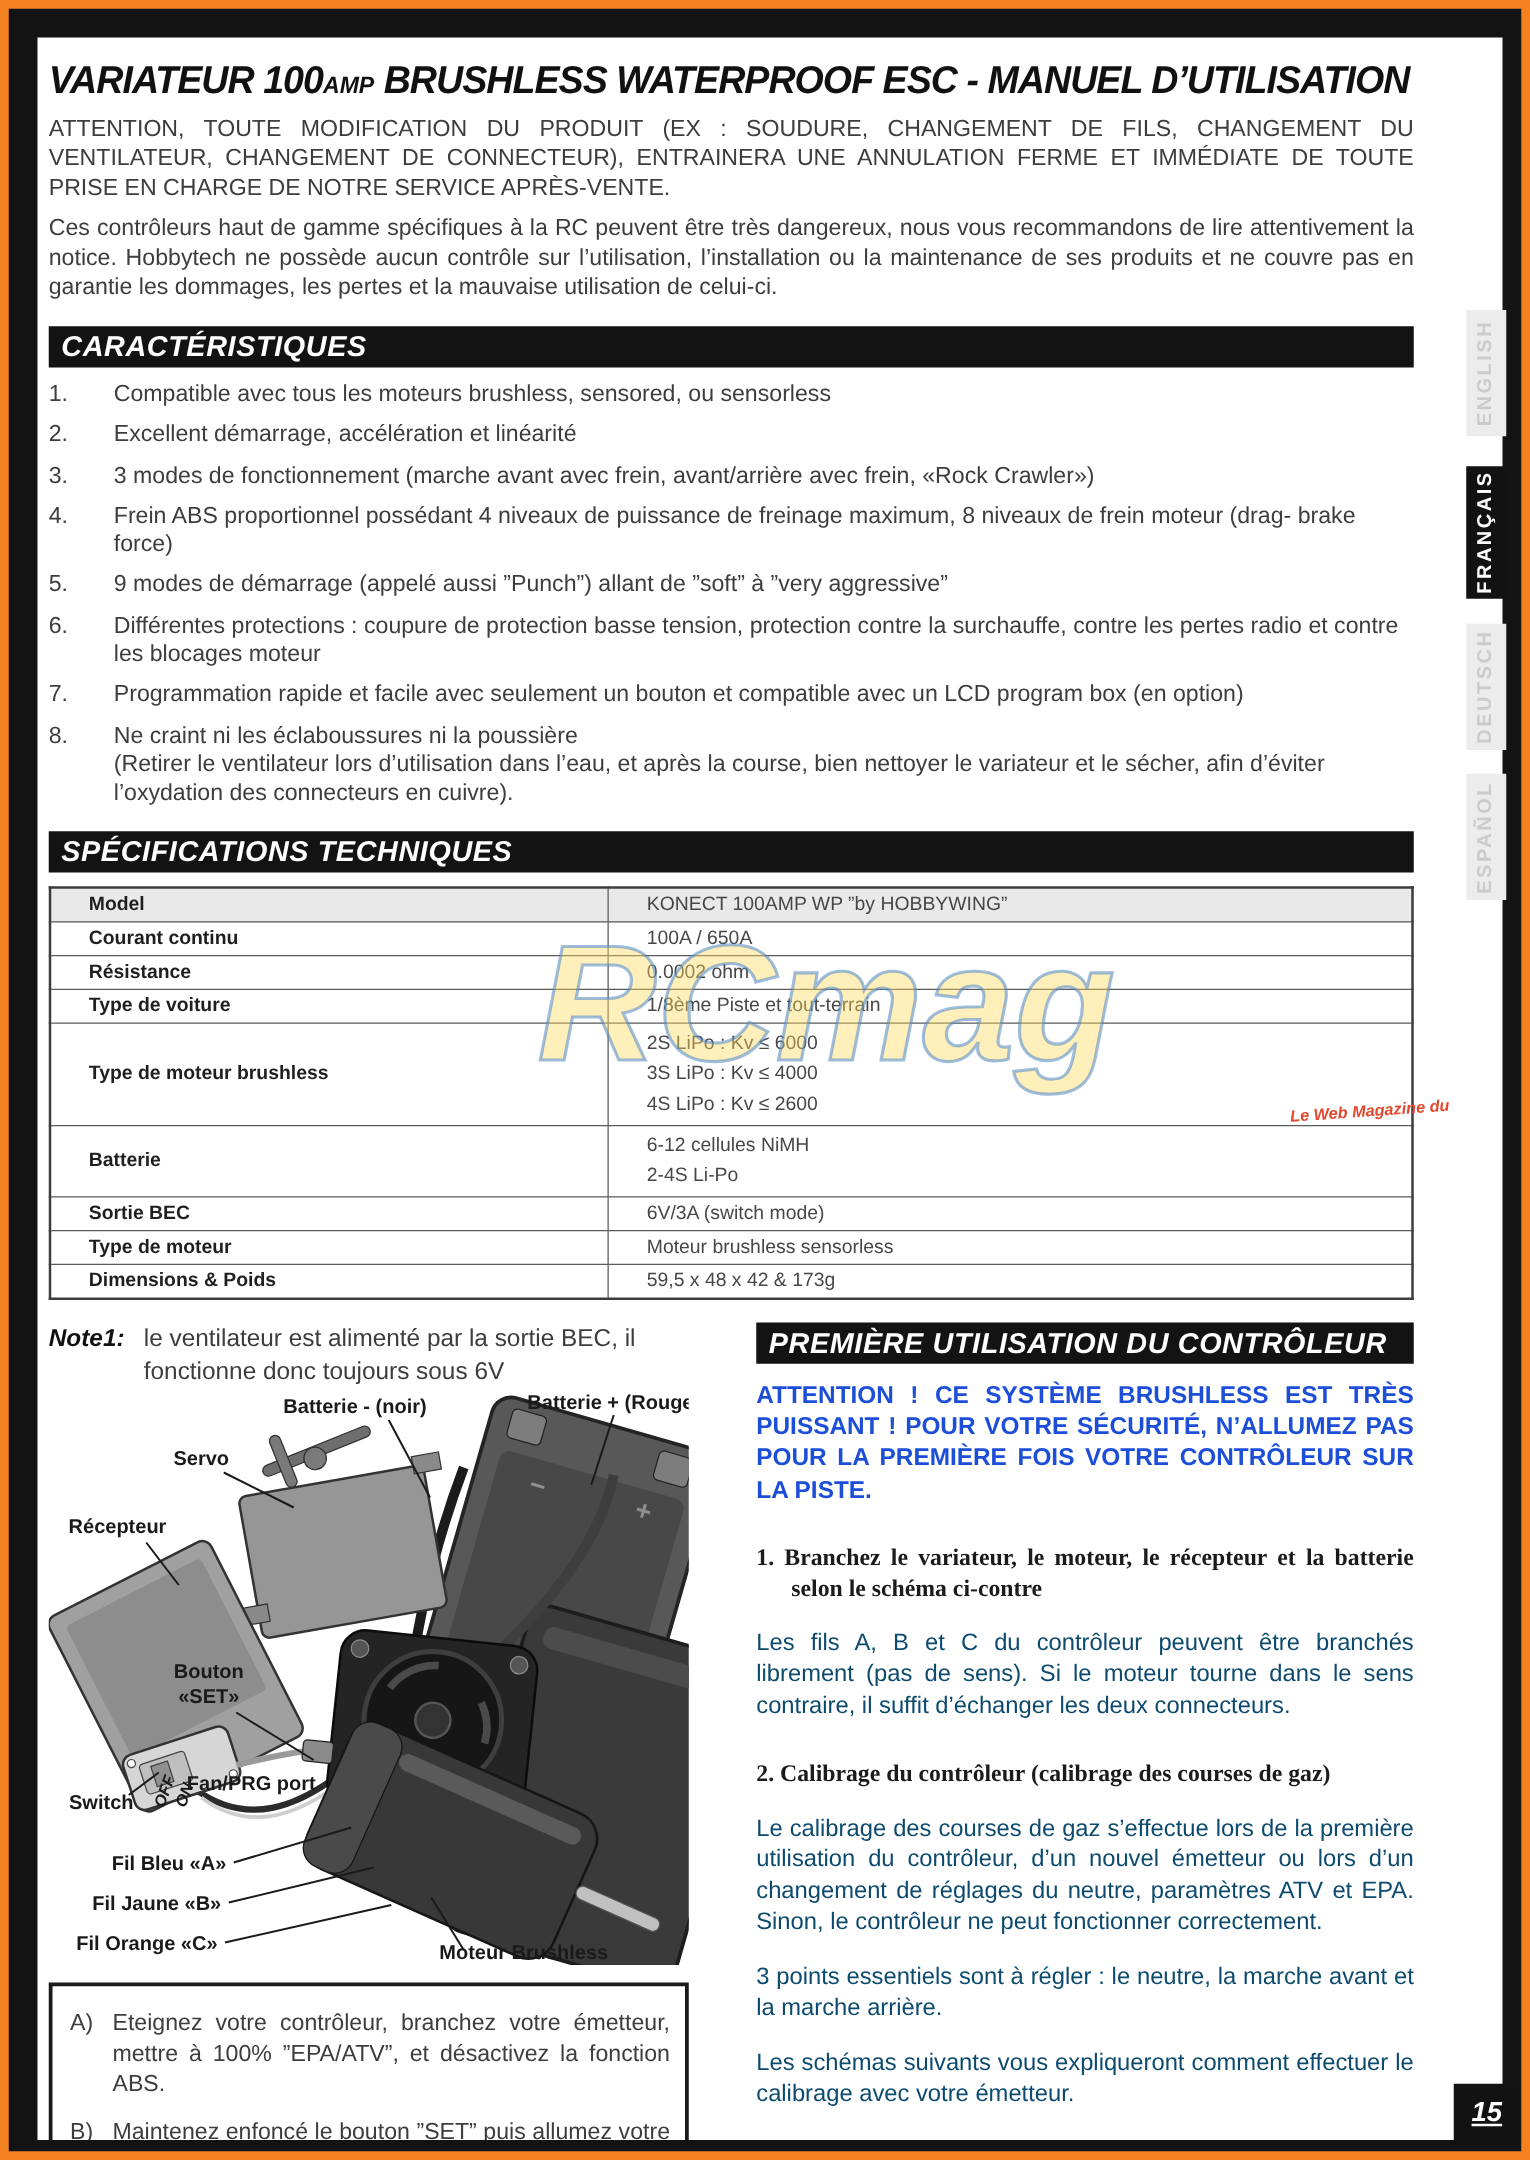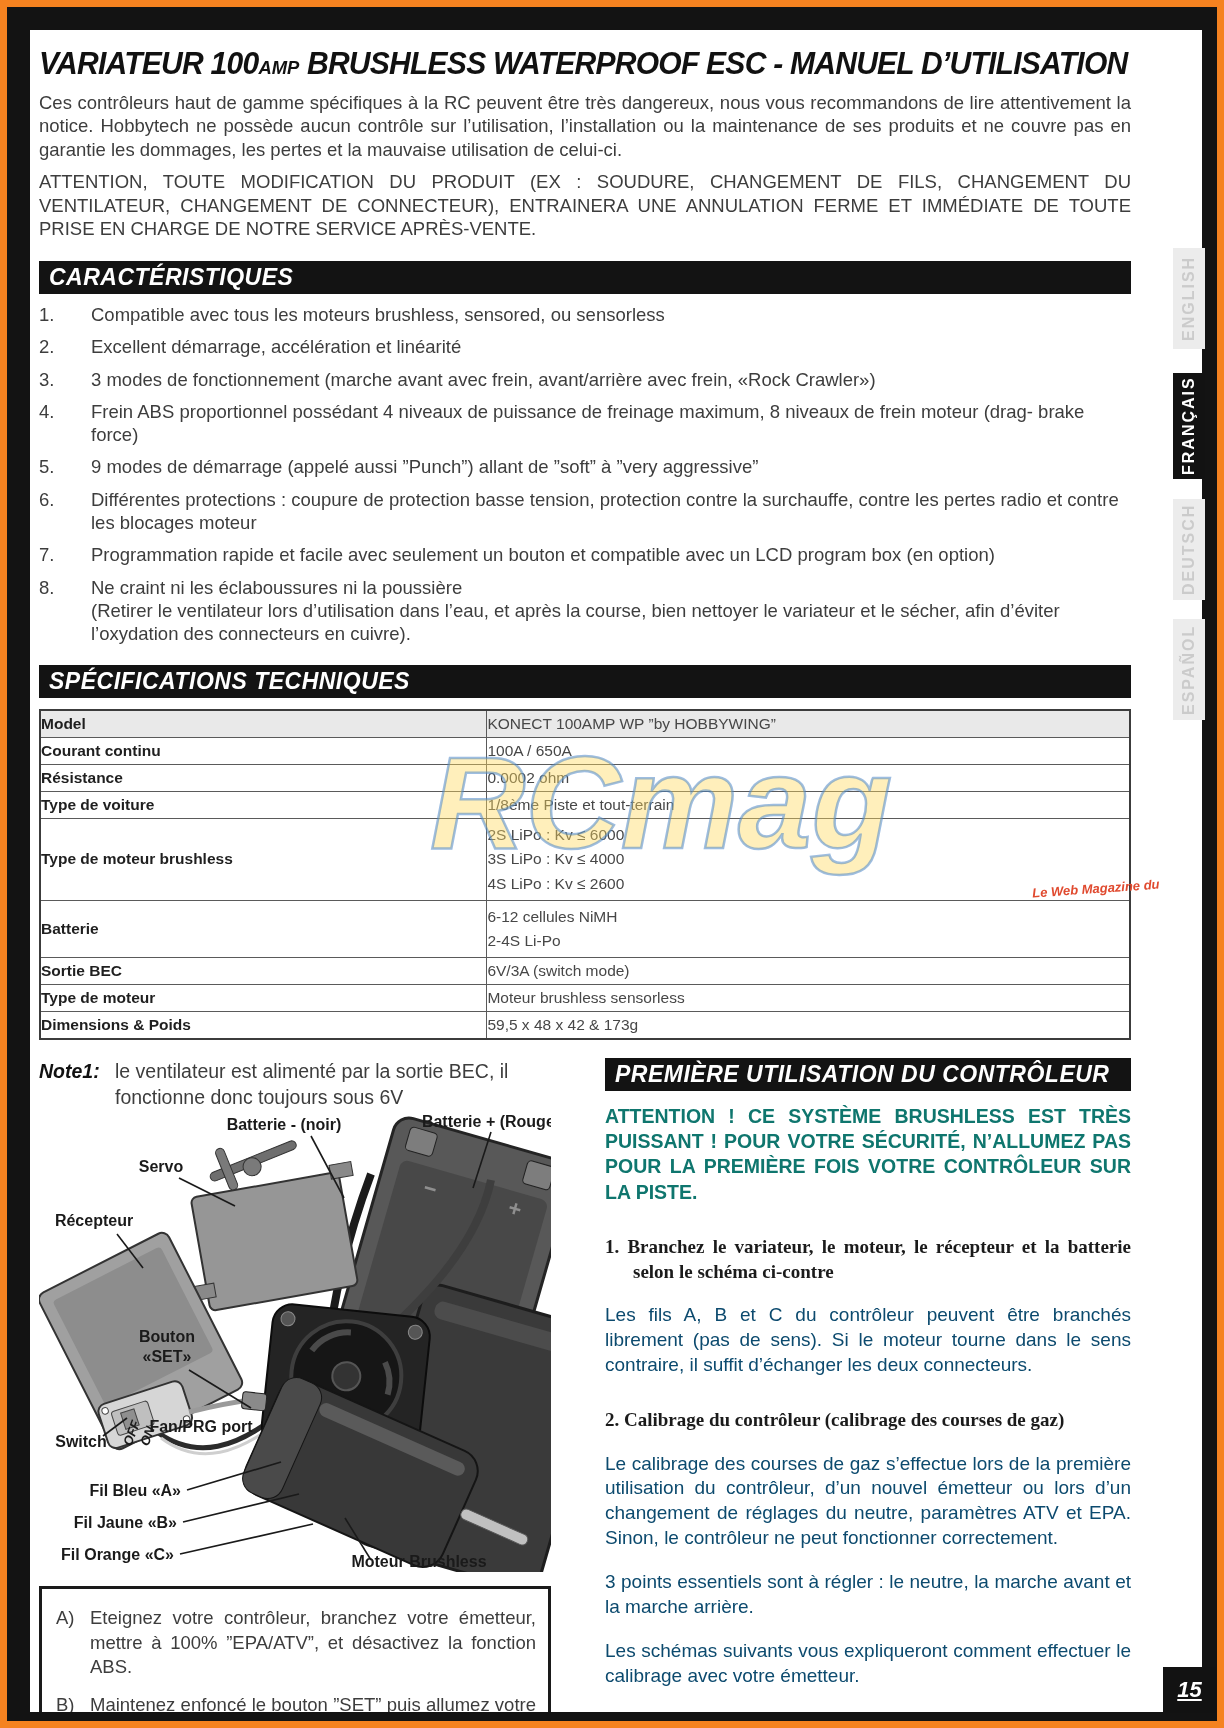--- a/index.html
+++ b/index.html
@@ -97,8 +97,8 @@
   <div class="content">
     <h1 class="title"><span>VARIATEUR 100</span><span class="amp">AMP</span><span> BRUSHLESS WATERPROOF ESC - MANUEL D’UTILISATION</span></h1>
 
+    <p class="intro-p">ATTENTION, TOUTE MODIFICATION DU PRODUIT (EX : SOUDURE, CHANGEMENT DE FILS, CHANGEMENT DU VENTILATEUR, CHANGEMENT DE CONNECTEUR), ENTRAINERA UNE ANNULATION FERME ET IMMÉDIATE DE TOUTE PRISE EN CHARGE DE NOTRE SERVICE APRÈS-VENTE.</p>
     <p class="intro-p">Ces contrôleurs haut de gamme spécifiques à la RC peuvent être très dangereux, nous vous recommandons de lire attentivement la notice. Hobbytech ne possède aucun contrôle sur l’utilisation, l’installation ou la maintenance de ses produits et ne couvre pas en garantie les dommages, les pertes et la mauvaise utilisation de celui-ci.</p>
-    <p class="intro-p">ATTENTION, TOUTE MODIFICATION DU PRODUIT (EX : SOUDURE, CHANGEMENT DE FILS, CHANGEMENT DU VENTILATEUR, CHANGEMENT DE CONNECTEUR), ENTRAINERA UNE ANNULATION FERME ET IMMÉDIATE DE TOUTE PRISE EN CHARGE DE NOTRE SERVICE APRÈS-VENTE.</p>
 
     <div class="banner">CARACTÉRISTIQUES</div>
 

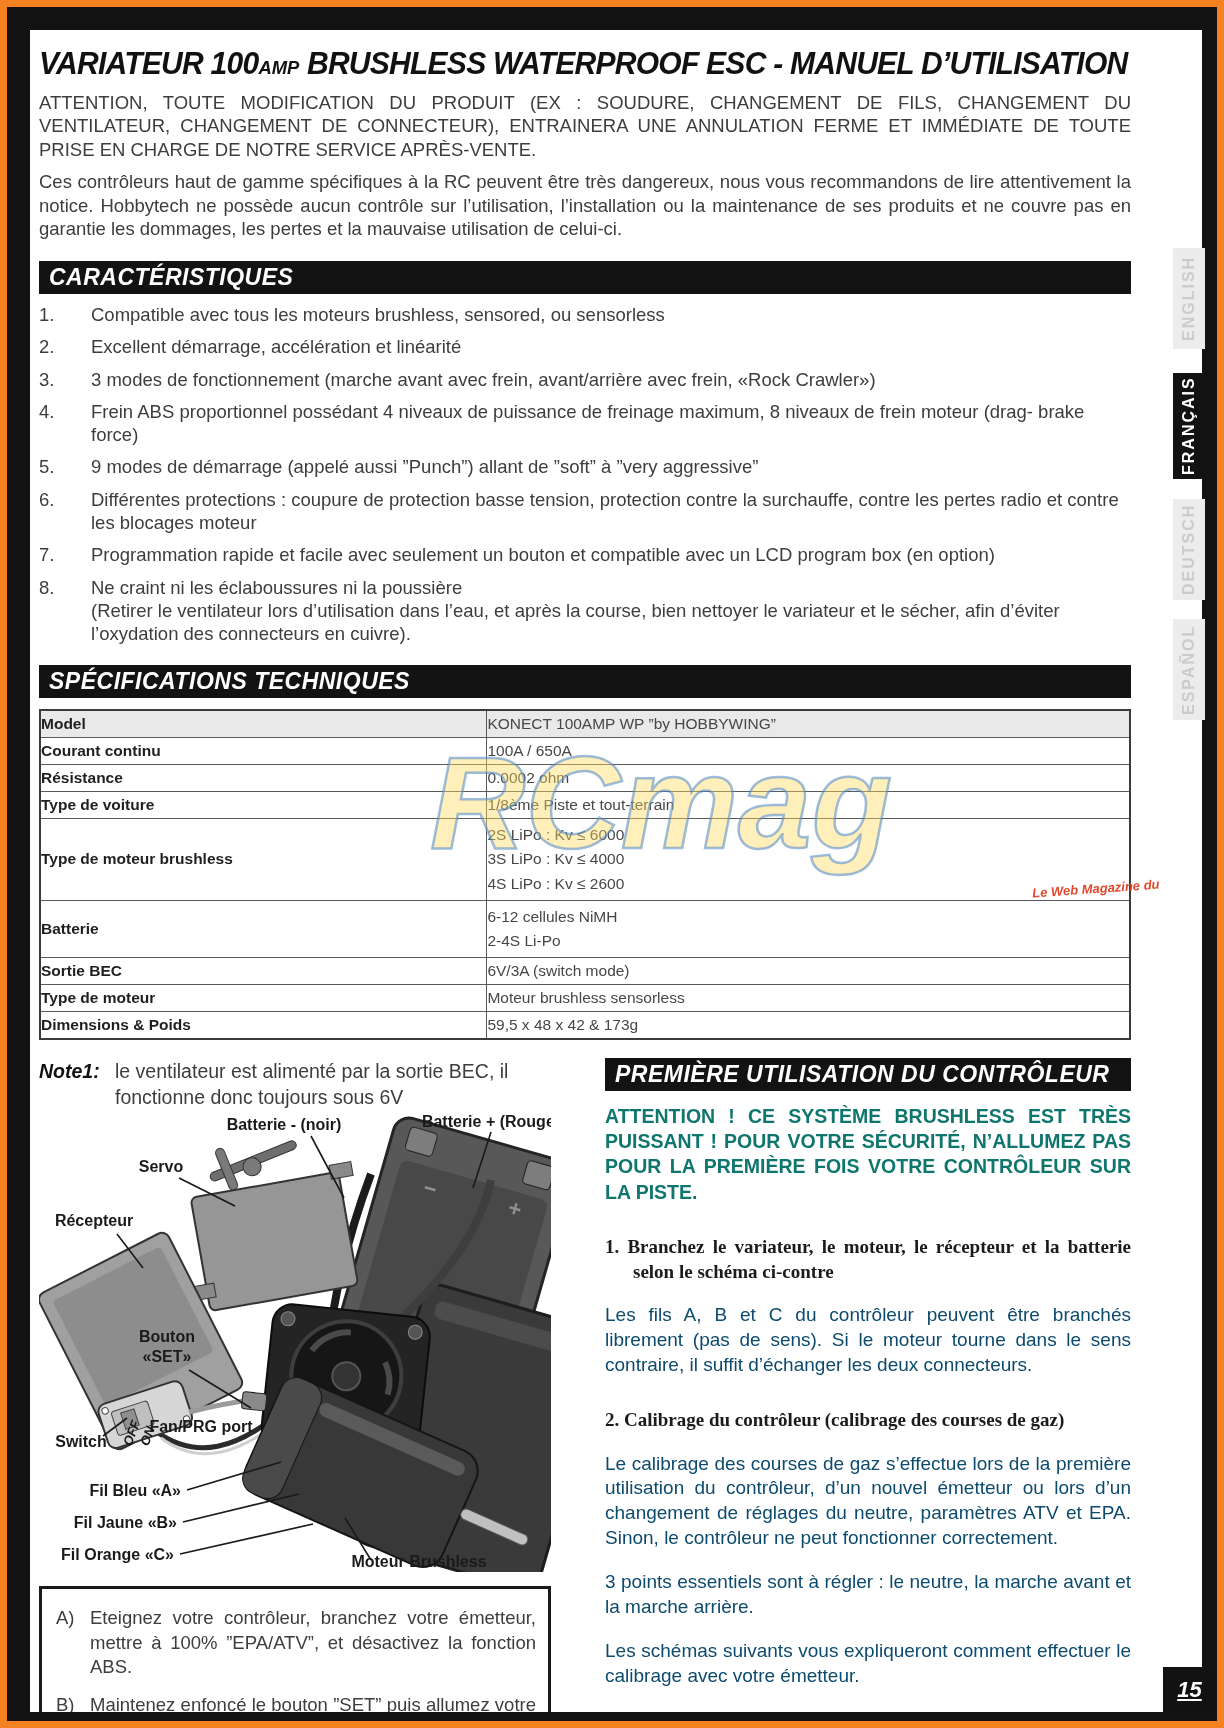--- a/index.html
+++ b/index.html
@@ -33,7 +33,7 @@
   .feat .body{flex:1;}
 
   table.spec{width:100%;border-collapse:collapse;border:2px solid #3c3c3c;margin-top:11px;font-size:15.5px;}
-  table.spec td{border:1px solid #5a5a5a;padding:4px 0;vertical-align:middle;}
+  table.spec td{border:1px solid #5a5a5a;padding:4px 30px;vertical-align:middle;}
   td.lbl{width:41%;font-weight:bold;color:#1f1f1f;}
   td.val{color:#474747;}
   tr.hdr td{background:#e9e9e9;}

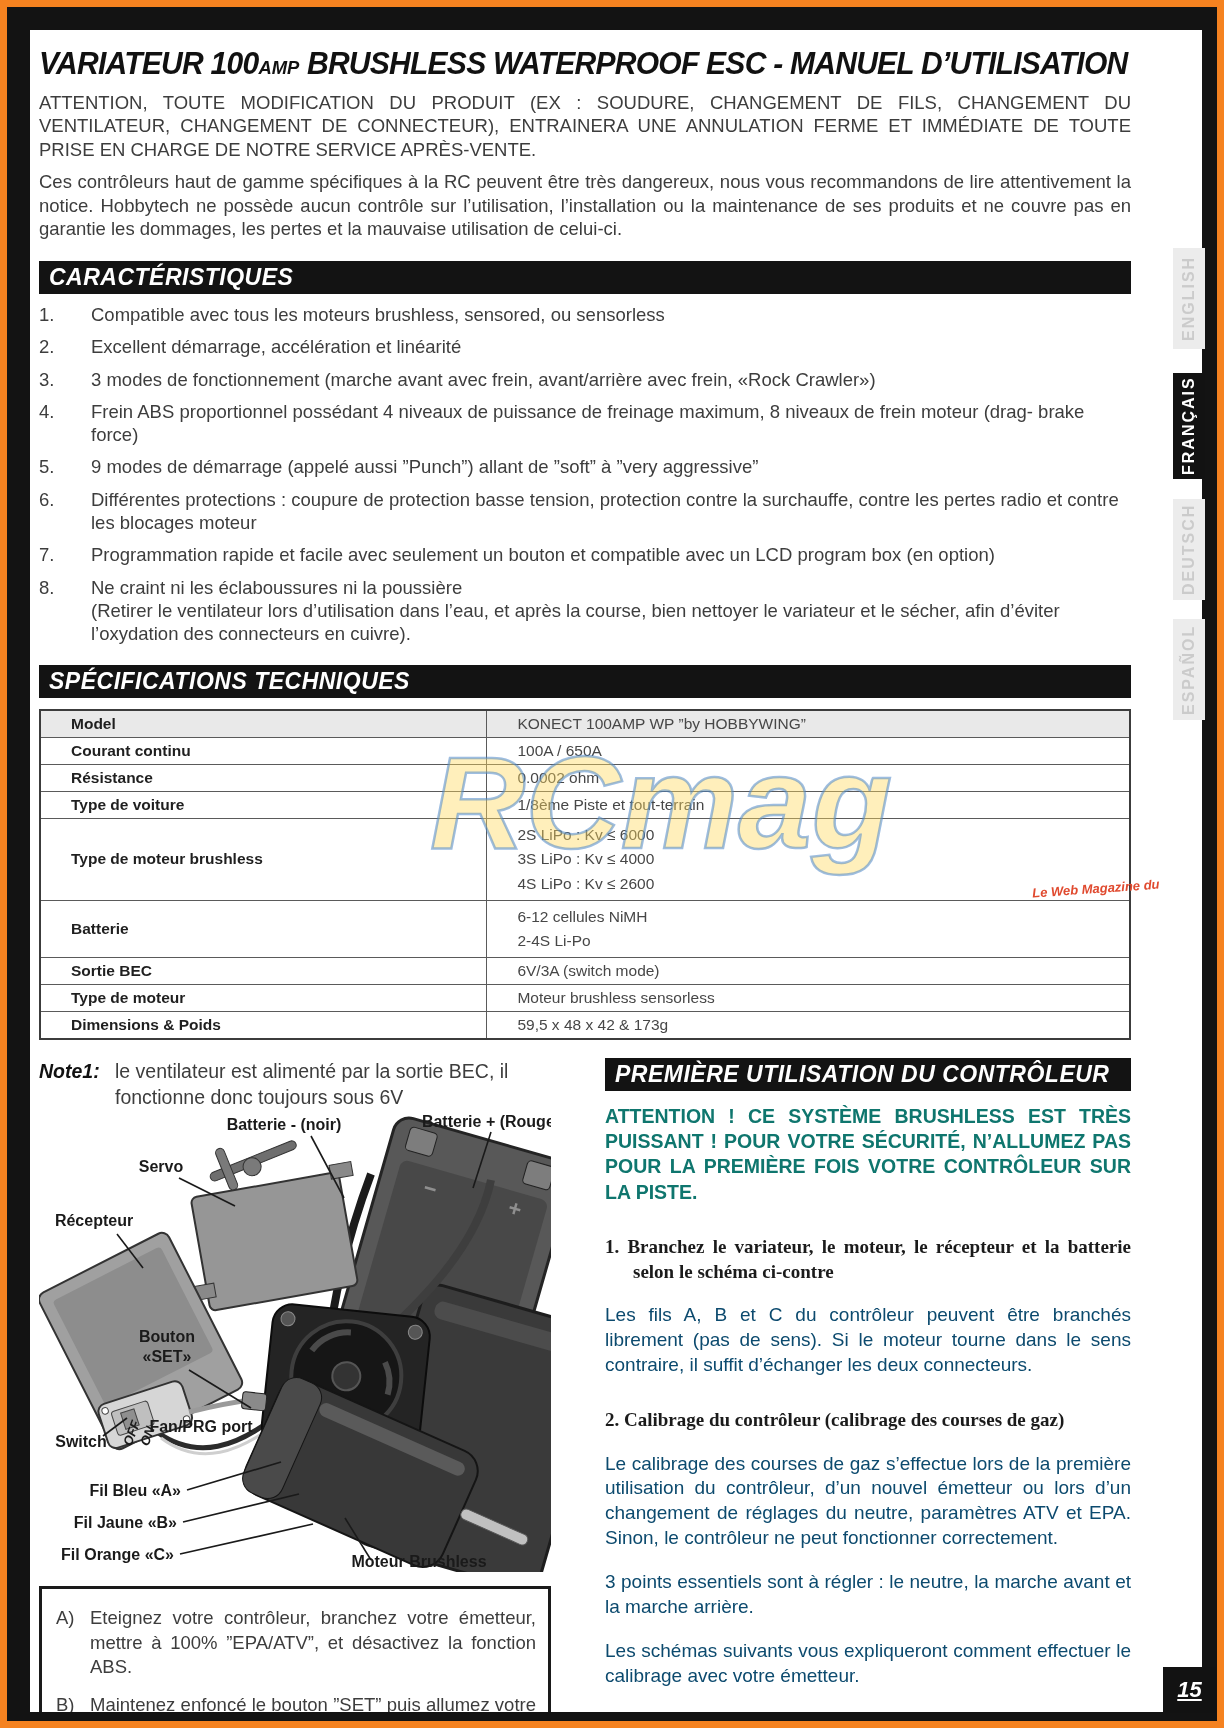--- a/index.html
+++ b/index.html
@@ -57,7 +57,7 @@
   .ab-item .tag{width:34px;flex:none;}
   .ab-item .txt{flex:1;text-align:justify;}
 
-  .warning{font-weight:bold;font-size:19.5px;line-height:1.3;color:#0f766e;text-align:justify;margin-top:13px;}
+  .warning{font-weight:bold;font-size:19.5px;line-height:1.3;color:#1d4ed8;text-align:justify;margin-top:13px;}
   .step-head{font-weight:bold;font-size:19px;line-height:1.3;color:#1b1b1b;margin-top:30px;padding-left:28px;text-indent:-28px;text-align:justify;font-family:Liberation Serif, serif;}
   .step-para{font-size:19px;line-height:1.31;color:#0c4a6e;text-align:justify;margin-top:9px;}
 

